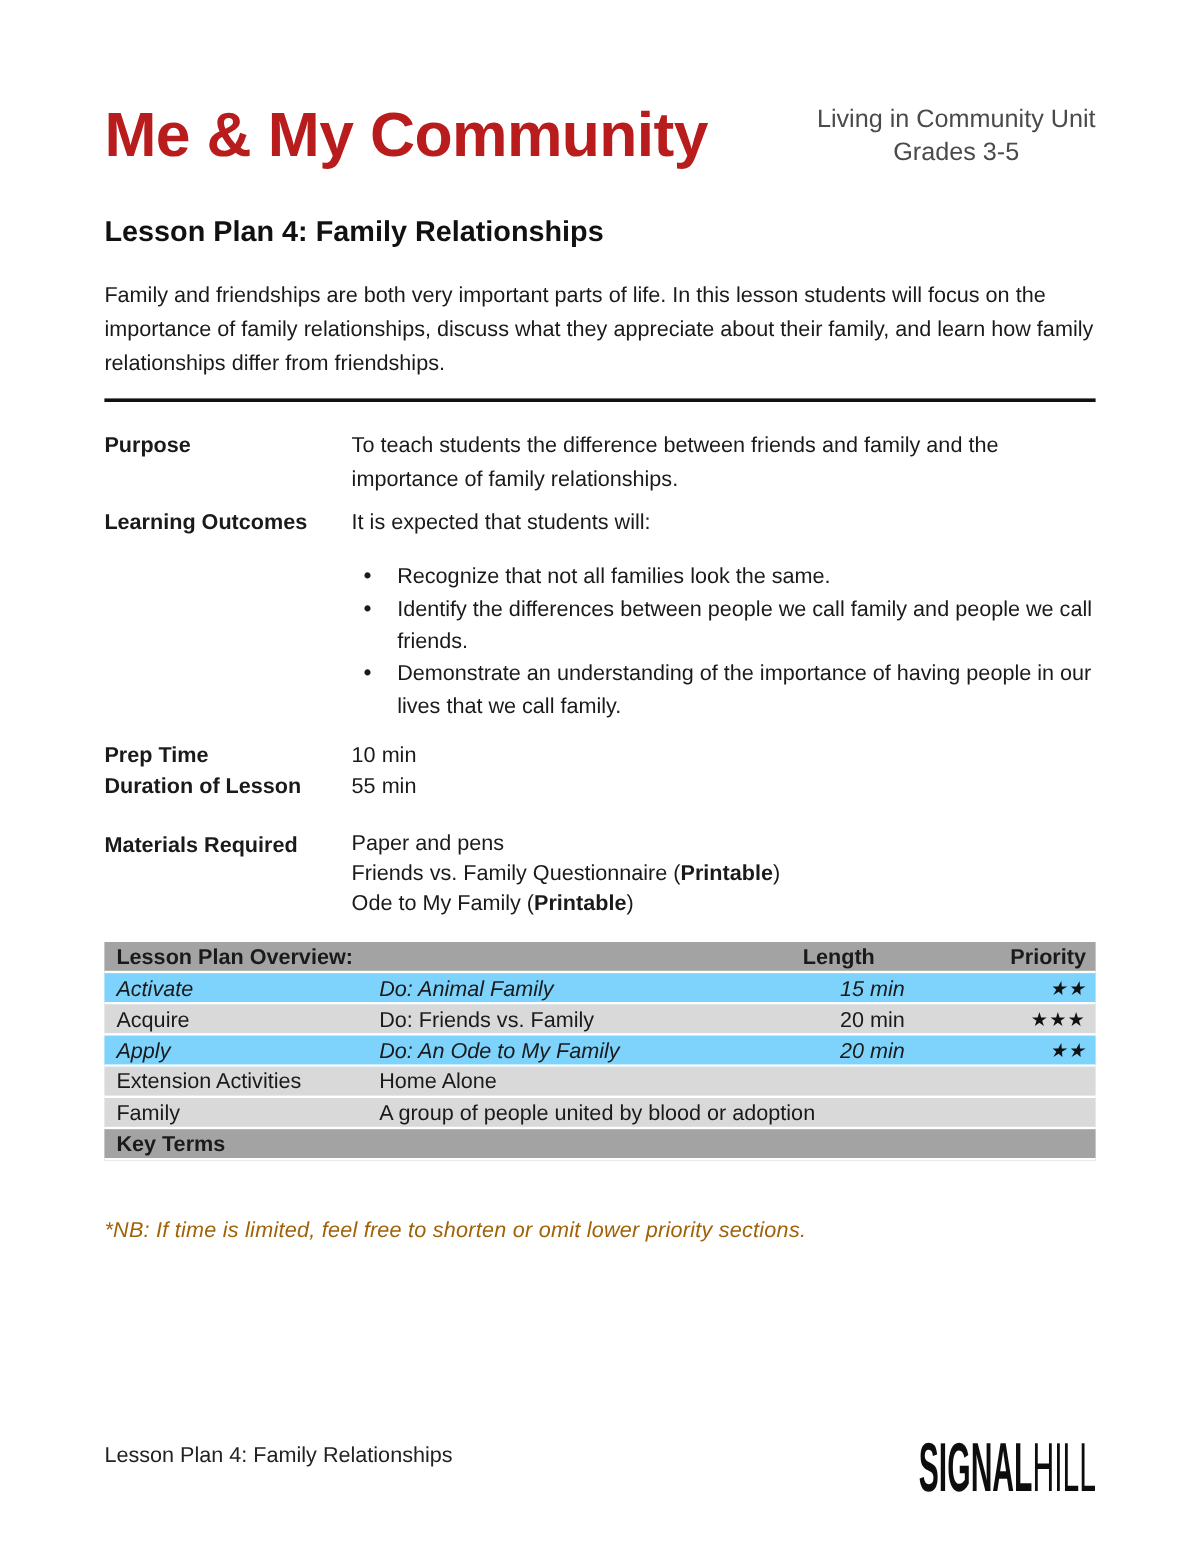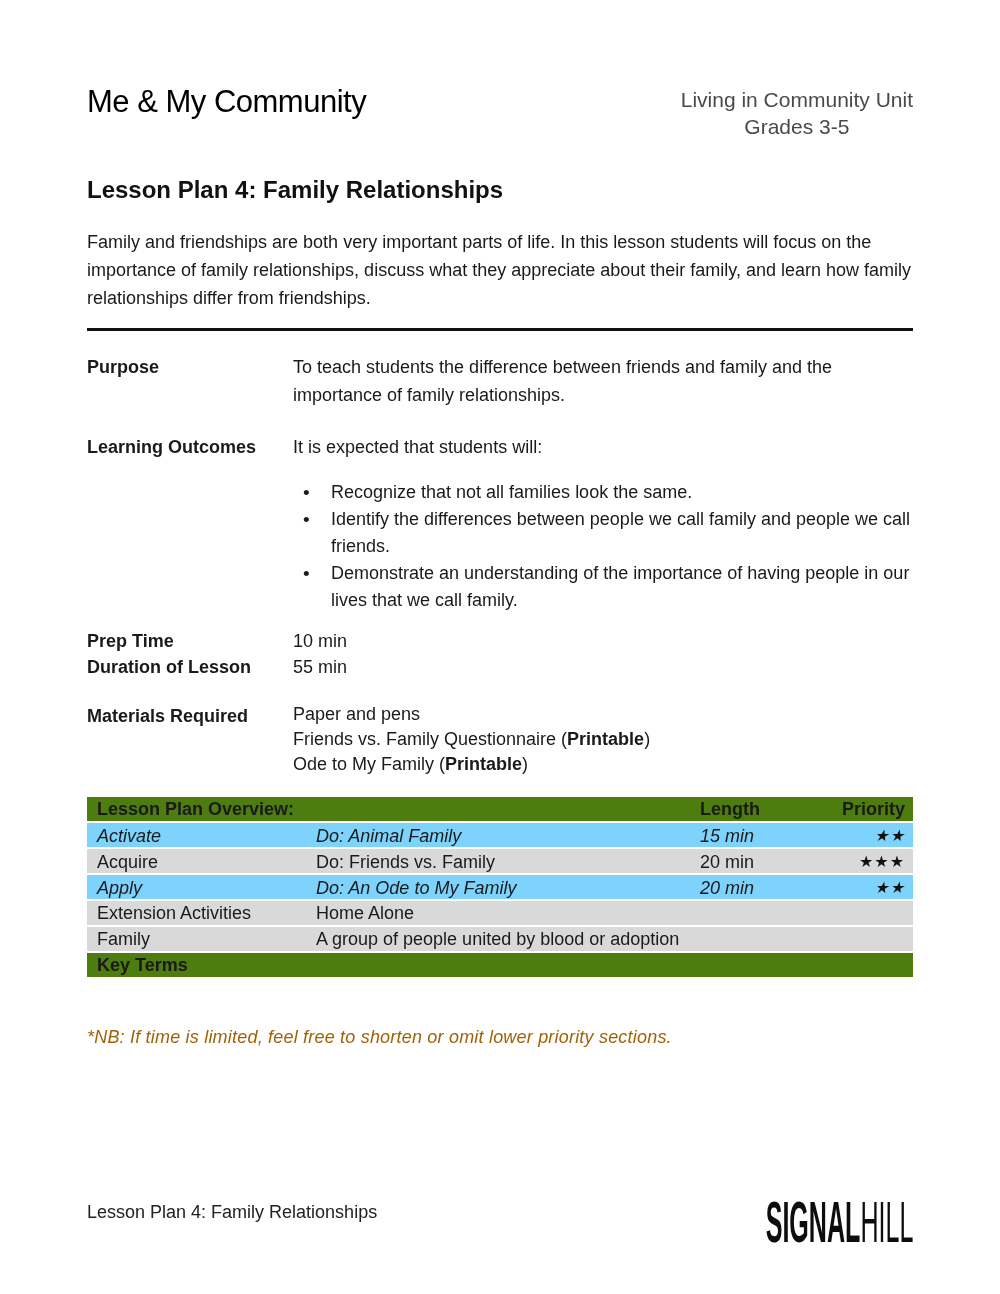--- a/index.html
+++ b/index.html
@@ -17,7 +17,7 @@
 
   
   .header { display:flex; justify-content:space-between; align-items:flex-start; }
-  .doc-title { font-size:31px; font-weight:normal; letter-spacing:-0.5px; line-height:1.15; color:#000000; }
+  .doc-title { font-size:52px; font-weight:bold; letter-spacing:-0.5px; line-height:1.15; color:#b91c1c; }
   .unit-info { text-align:center; font-size:21px; color:#4a4a4a; line-height:27px; margin-top:2px; font-weight:normal; }
 
   .lesson-heading { font-size:24px; font-weight:bold; margin-top:36px; color:#111; }

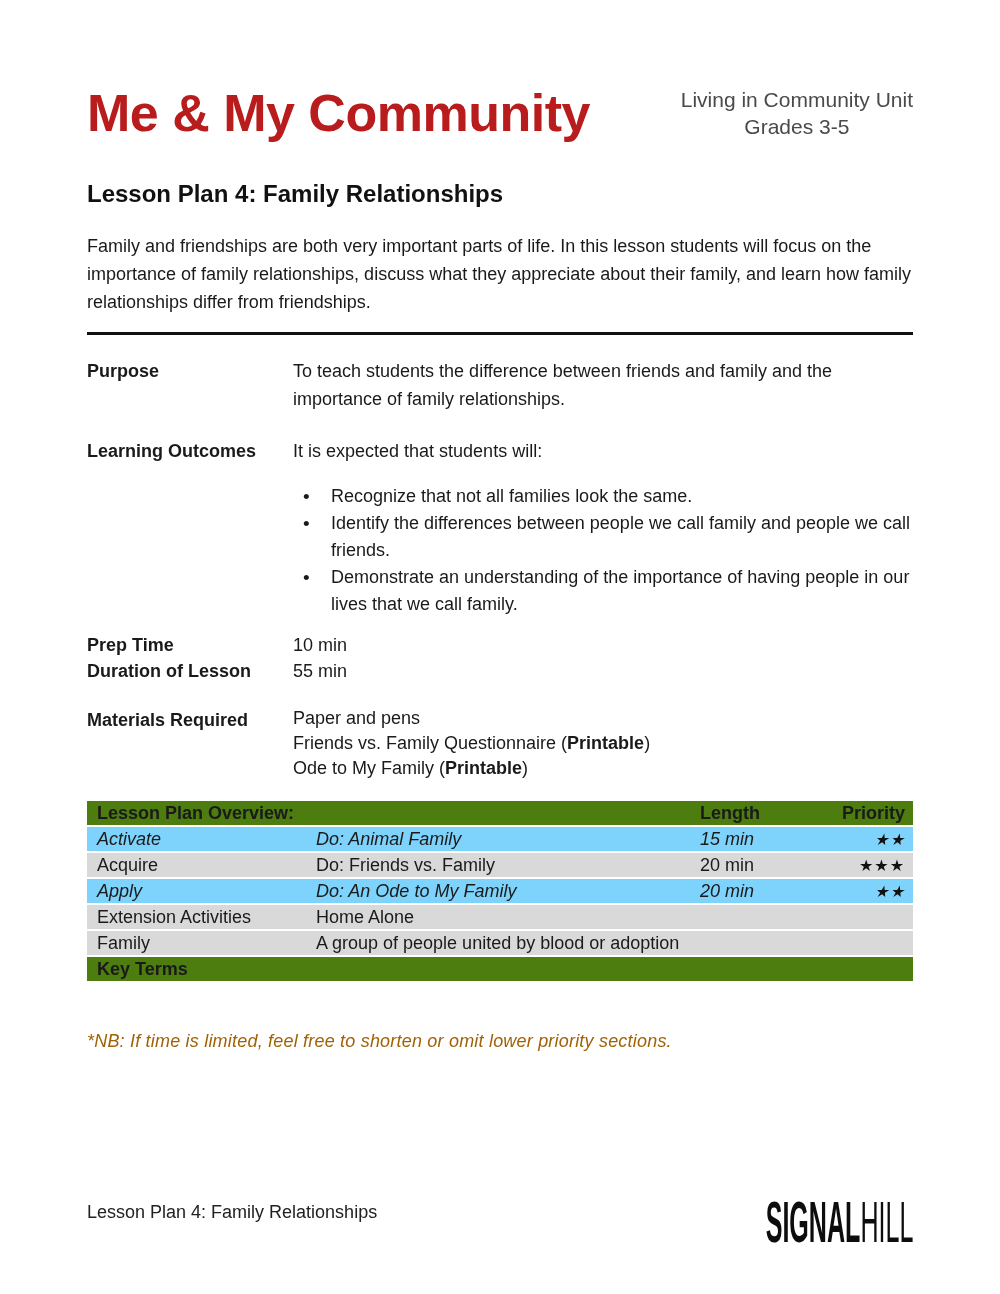--- a/index.html
+++ b/index.html
@@ -32,7 +32,7 @@
   .info-label { width:206px; flex-shrink:0; font-weight:bold; line-height:28px; }
   .info-content { line-height:28px; }
 
-  .row-outcomes { margin-top:24px; }
+  .row-outcomes { margin-top:8px; }
   .outcome-list { list-style:none; margin:18px 0 0 0; padding:0; }
   .outcome-list li { position:relative; padding-left:38px; line-height:27px; }
   .outcome-list li::before { content:"•"; position:absolute; left:10px; font-size:19px; }

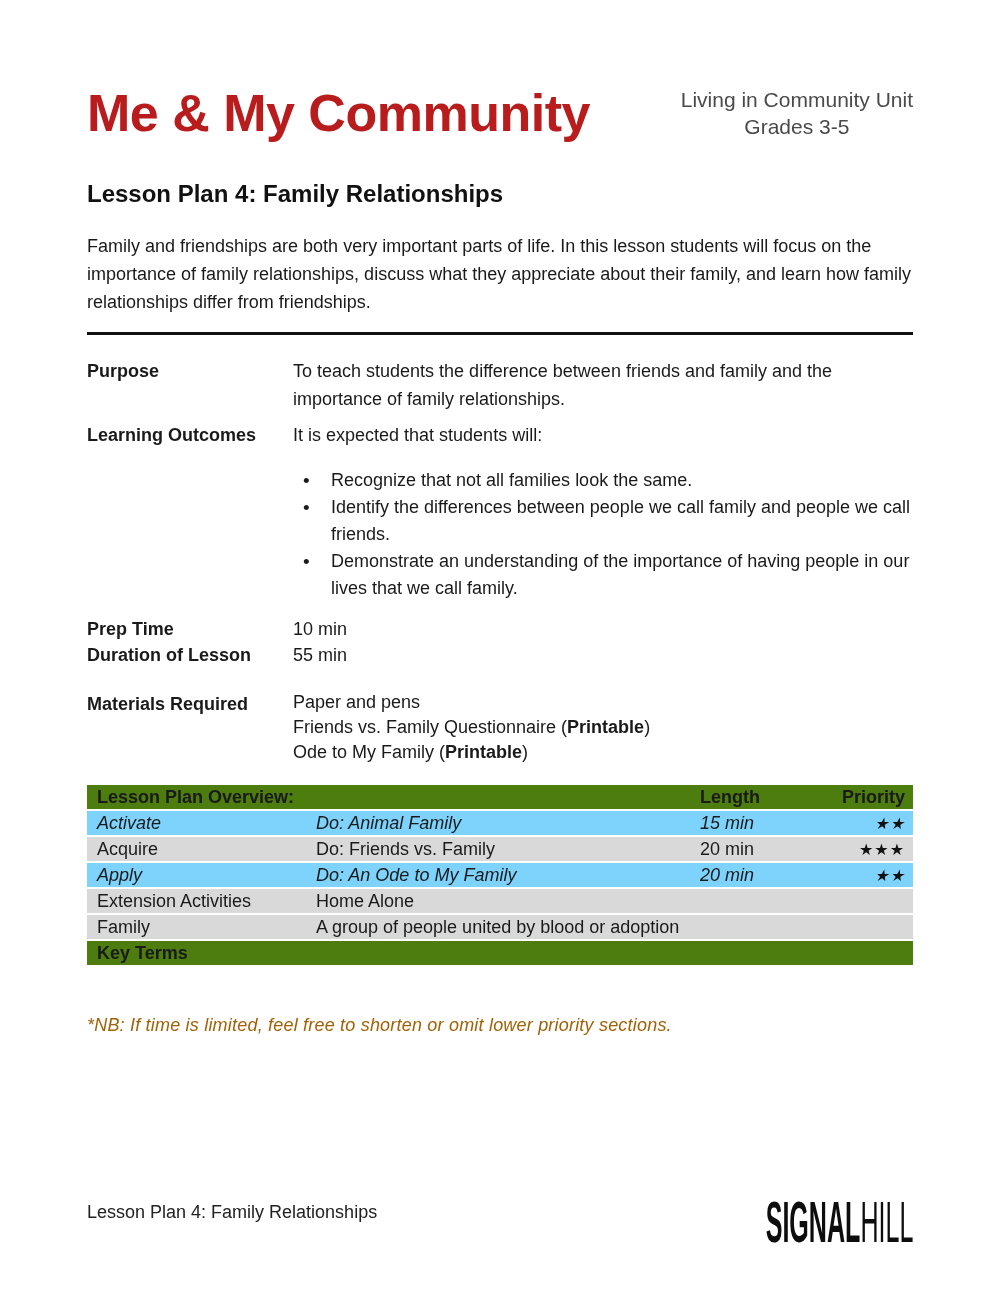--- a/index.html
+++ b/index.html
@@ -58,7 +58,7 @@
   .ov-row .c3 { }
   .ov-row .c4 { text-align:right; padding-right:8px; }
   .c4 .stars { font-size:16px; letter-spacing:1px; color:#111; }
-  .row-dark  { background:#4d7c0f; }
+  .row-dark  { background:#a3a3a3;gap:31px; }
   .row-light { background:#d9d9d9; }
   .row-white { background:#7dd3fc;font-style:italic; }
   .ov-header { font-weight:bold; }

